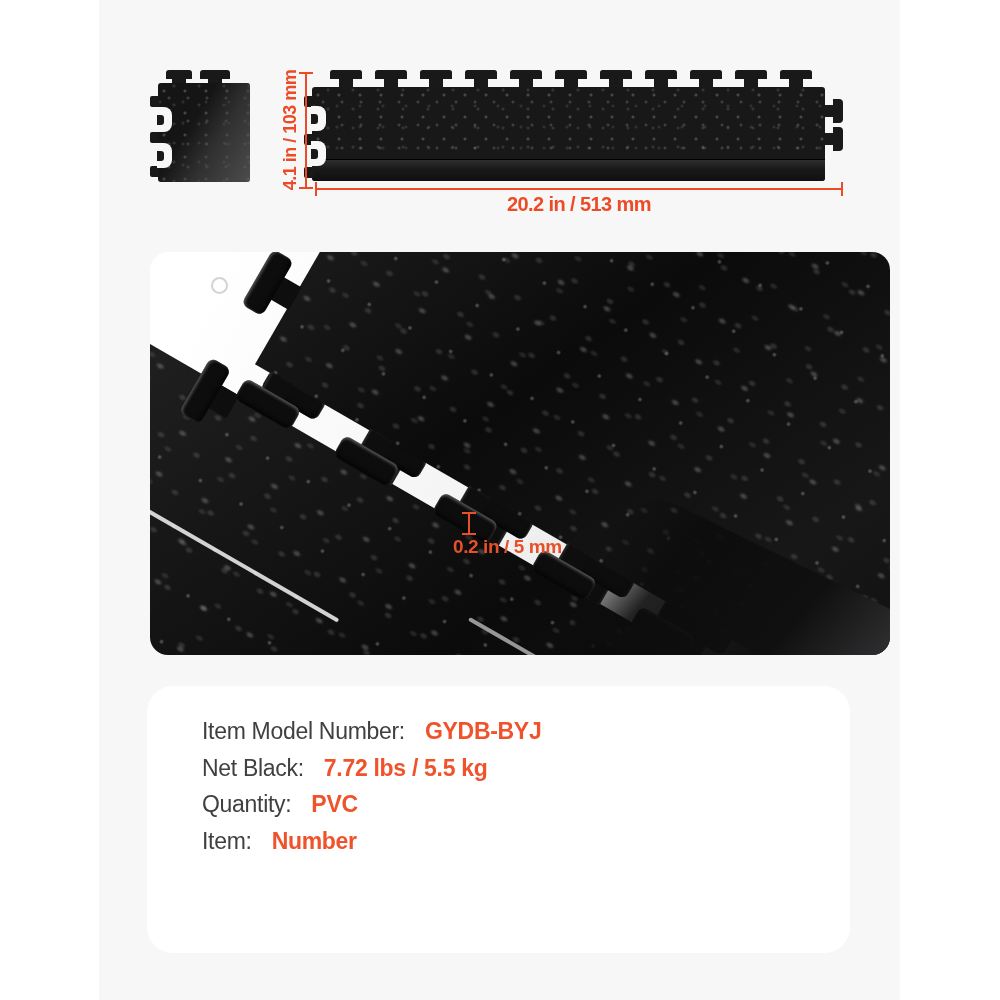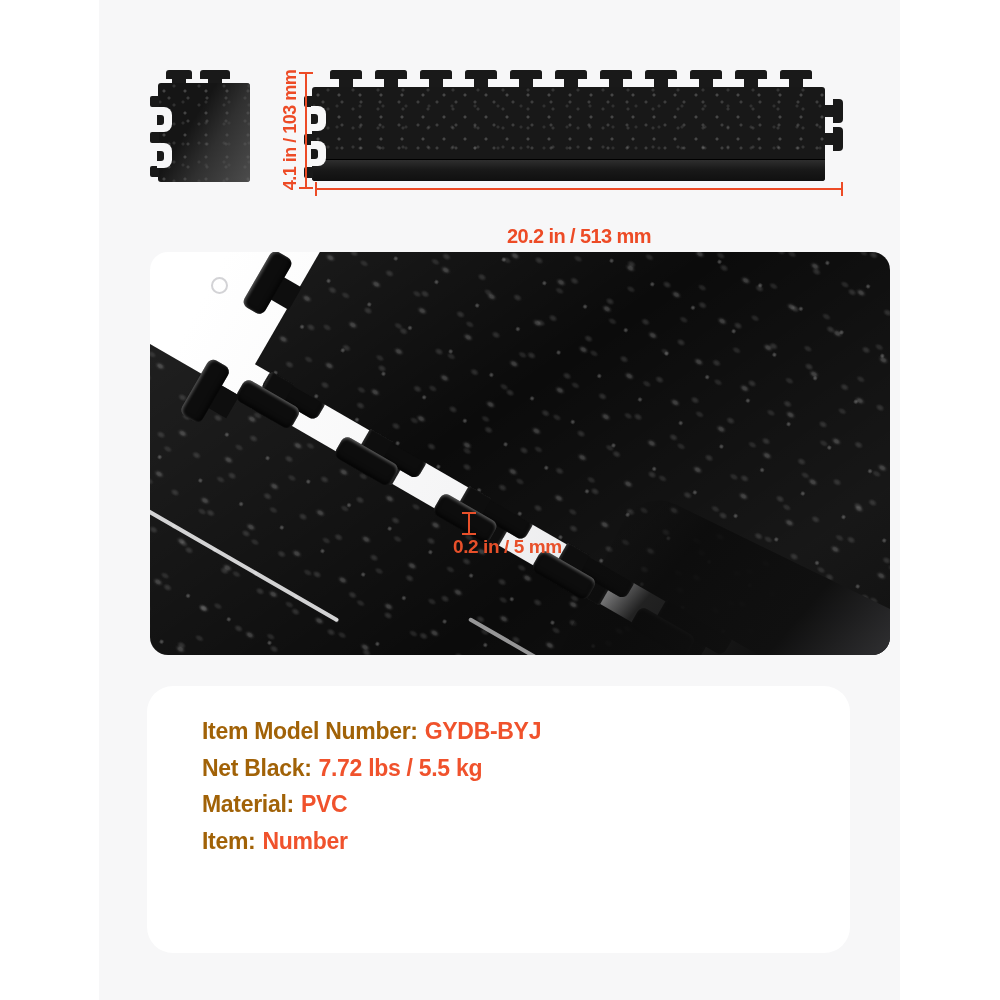--- a/index.html
+++ b/index.html
@@ -45,7 +45,7 @@
   .hdim::before,.hdim::after{content:'';position:absolute;top:-6px;width:2px;height:14px;background:#ED4B26;}
   .hdim::before{left:0;} .hdim::after{right:0;}
   .hdim-label{position:absolute;left:370px;top:193px;width:220px;text-align:center;
-    font-size:20px;font-weight:bold;letter-spacing:-0.6px;color:#ED4B26;white-space:nowrap;margin-top:32px;}
+    font-size:20px;font-weight:bold;letter-spacing:-0.6px;color:#ED4B26;white-space:nowrap;}
 
   
   .photo{position:absolute;left:51px;top:252px;width:700px;height:403px;border-radius:18px;overflow:hidden;

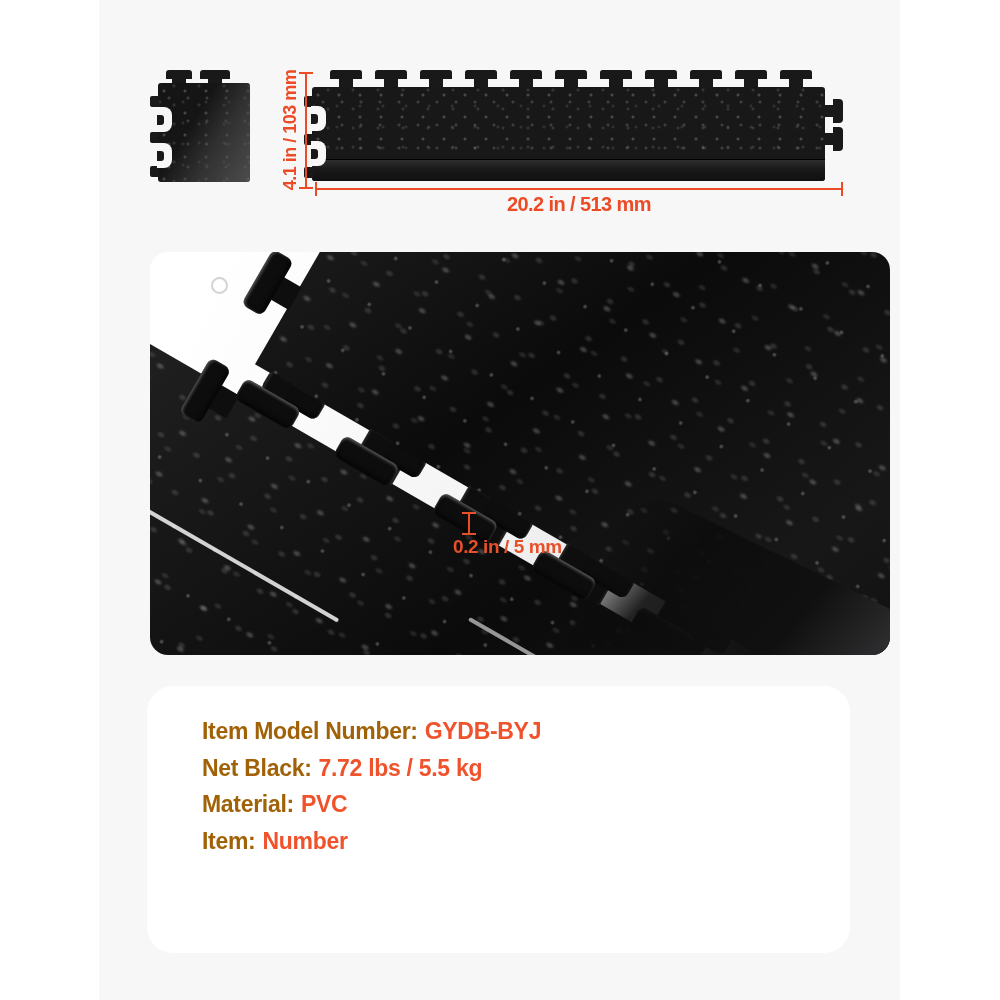--- a/index.html
+++ b/index.html
@@ -84,7 +84,7 @@
   .spec-card{position:absolute;left:48px;top:686px;width:703px;height:267px;background:#ffffff;border-radius:26px;}
   .spec-list{position:absolute;left:55px;top:27px;right:20px;}
   .spec-row{font-size:23px;line-height:36.5px;letter-spacing:-0.3px;color:#161616;white-space:nowrap;}
-  .spec-label{color:#a16207;font-weight:700;margin-right:7px;}
+  .spec-label{color:#404040;font-weight:400;margin-right:20px;}
   .spec-value{color:#F0522C;font-weight:bold;}
 </style>
 </head>

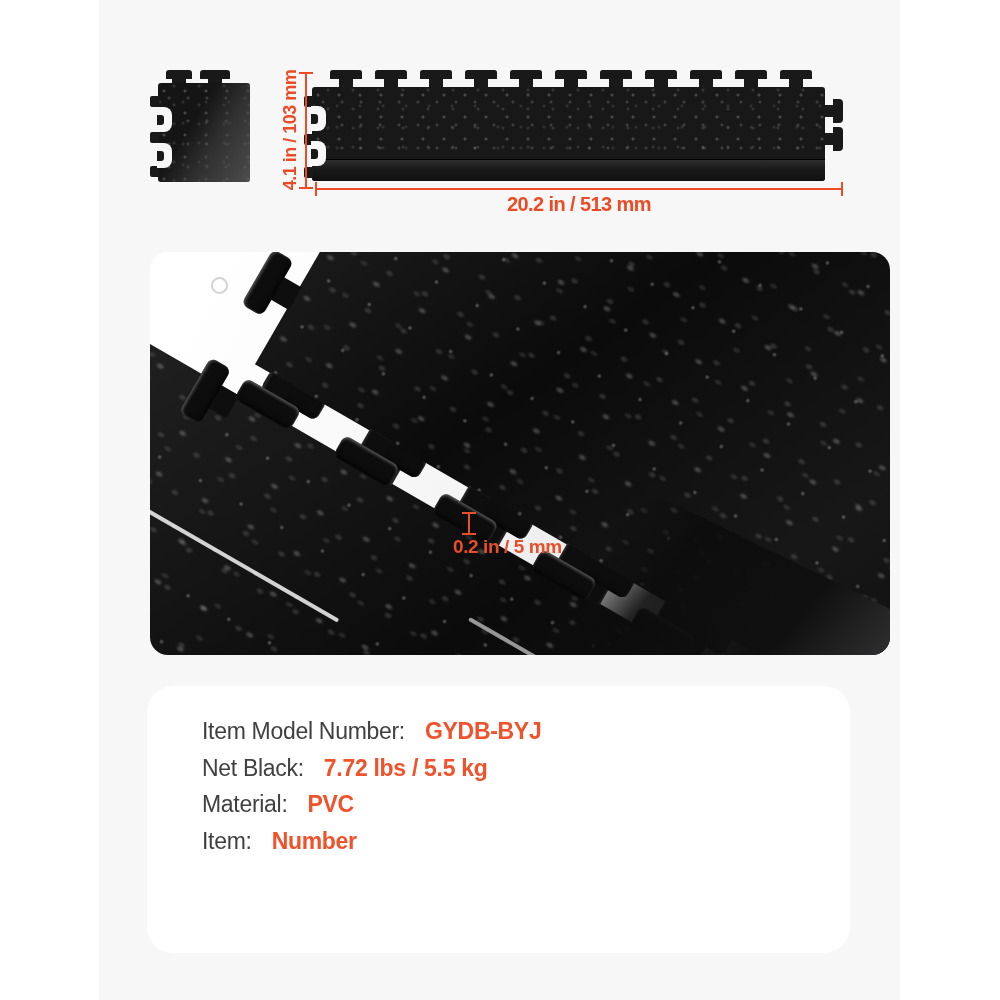--- a/index.html
+++ b/index.html
@@ -175,7 +175,7 @@
         <span class="spec-label">Net Black:</span><span class="spec-value">7.72 lbs / 5.5 kg</span>
       </div>
       <div class="spec-row">
-        <span class="spec-label">Material:</span><span class="spec-value">PVC</span>
+        <span class="spec-label">Quantity:</span><span class="spec-value">PVC</span>
       </div>
       <div class="spec-row">
         <span class="spec-label">Item:</span><span class="spec-value">Number</span>

